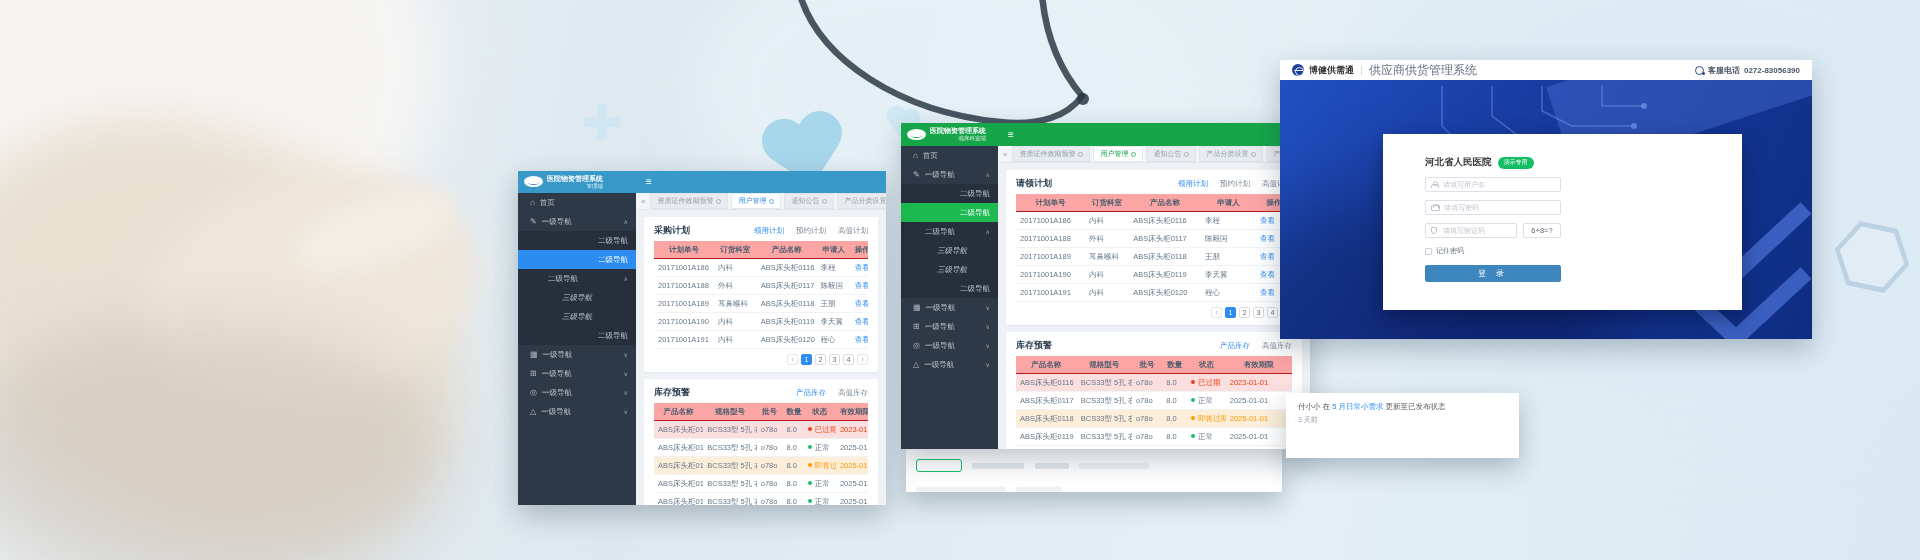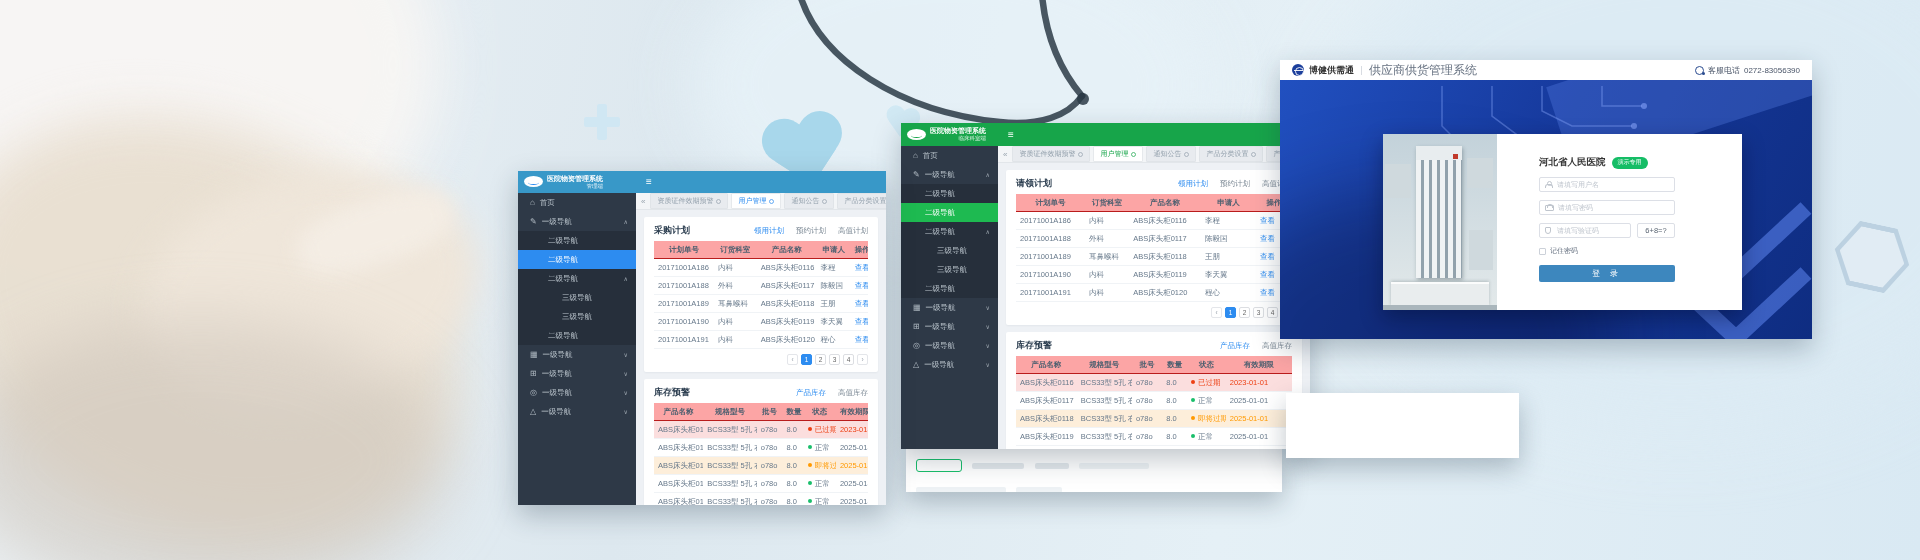--- a/index.html
+++ b/index.html
@@ -109,7 +109,7 @@
   .s-brand{font-size:9px;font-weight:bold;color:#333;}
   .s-div{width:1px;height:9px;background:#d8dce2;margin:0 7px;}
   .s-prod{font-size:12px;color:#667180;}
-  .s-right{margin-left:auto;display:flex;align-items:center;gap:4px;color:#4a5568;font-size:8px;font-weight:normal;}
+  .s-right{margin-left:auto;display:flex;align-items:center;gap:4px;color:#4a5568;font-size:8px;font-weight:bold;}
   .ico-headset{width:9px;height:9px;border:1.5px solid #2a4b8f;border-radius:50%;position:relative;}
   .ico-headset::after{content:"";position:absolute;right:-2px;bottom:-1px;width:3px;height:3px;background:#2a4b8f;border-radius:50%;}
   .hero{position:relative;height:288px;background:linear-gradient(118deg,#2150c0 0%,#16399c 45%,#0e2c80 100%);overflow:hidden;}

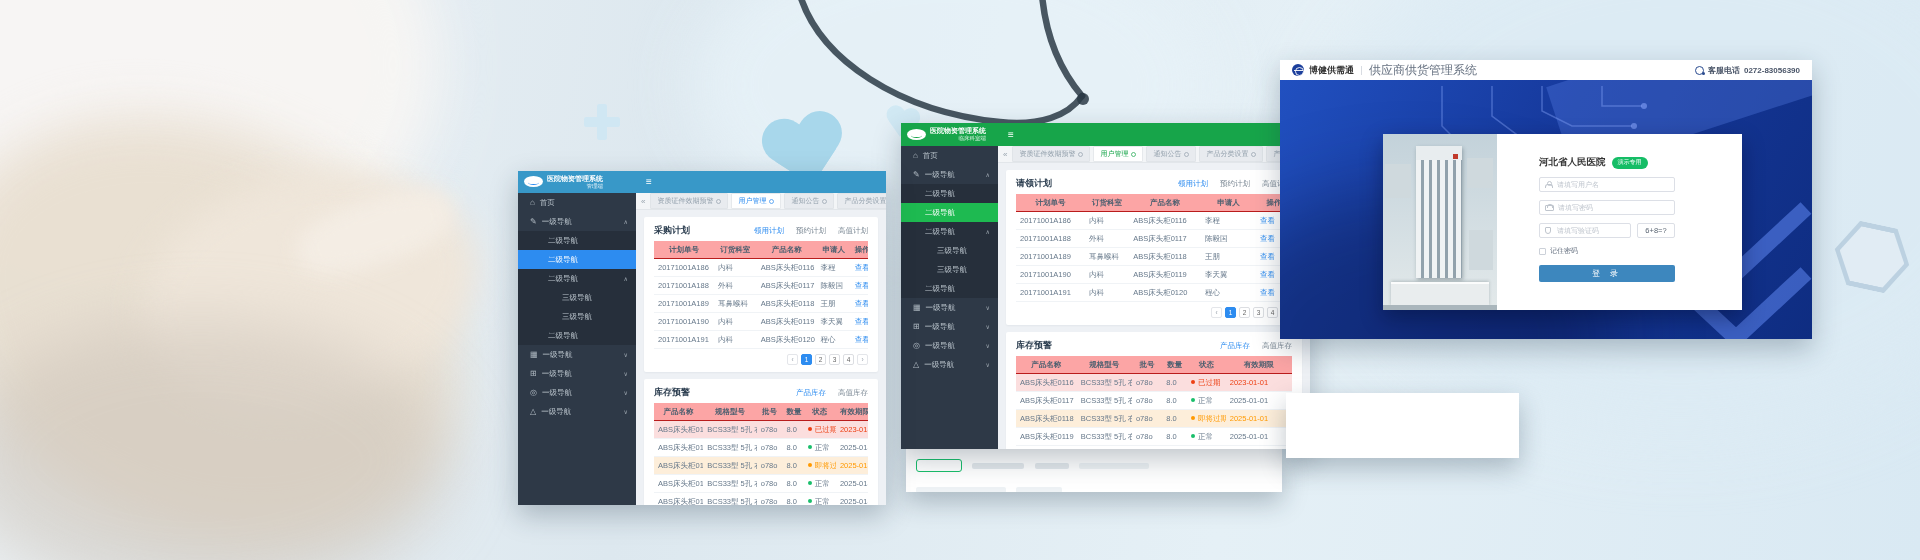--- a/index.html
+++ b/index.html
@@ -115,7 +115,7 @@
   .hero{position:relative;height:288px;background:linear-gradient(118deg,#2150c0 0%,#16399c 45%,#0e2c80 100%);overflow:hidden;}
   .hero-band{position:absolute;right:-70px;top:-46px;width:330px;height:90px;background:rgba(86,126,230,.35);transform:rotate(-18deg);}
   .hero-shade{position:absolute;left:-80px;bottom:-120px;width:420px;height:300px;background:rgba(4,14,60,.4);filter:blur(40px);border-radius:50%;}
-  .login-card{position:absolute;left:103px;top:54px;width:359px;height:176px;background:#fff;display:flex;box-shadow:0 8px 20px rgba(0,10,40,.4);}
+  .login-card{position:absolute;left:103px;top:54px;width:359px;height:176px;background:#fff;display:flex;box-shadow:0 8px 20px rgba(0,10,40,.4);flex-direction:column;}
   .bldg{width:114px;position:relative;background:linear-gradient(#c3d2da 0%,#d6e0e4 60%,#e3e9ea 100%);overflow:hidden;flex-shrink:0;}
   .bldg .blk{position:absolute;background:#cfd9dd;}
   .bldg .blk.b1{left:2px;top:30px;width:26px;height:34px;}

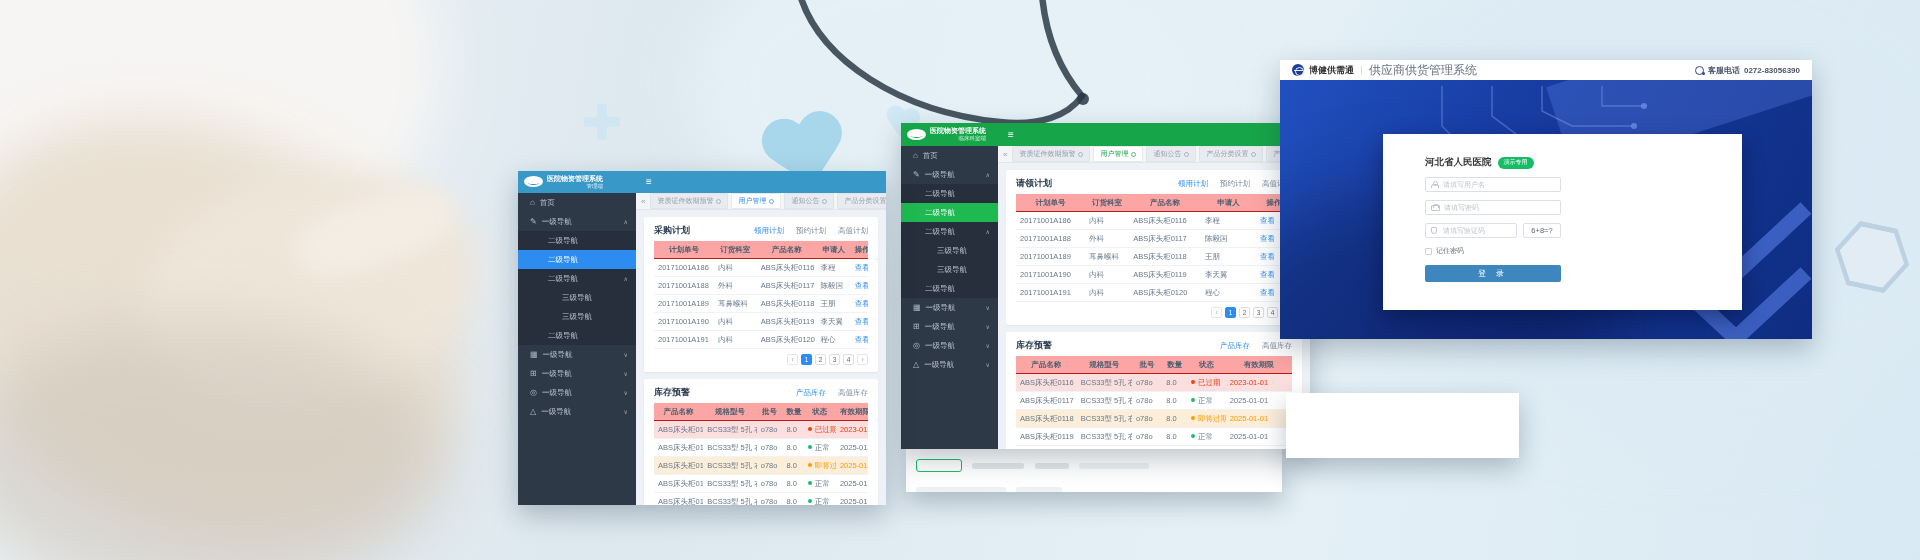--- a/index.html
+++ b/index.html
@@ -63,7 +63,7 @@
   #app2 .side{width:97px;}
   .side-item{height:19px;display:flex;align-items:center;padding:0 8px 0 12px;white-space:nowrap;}
   .side-item .icon{margin-right:5px;font-size:8px;opacity:.9;}
-  .side-item.lv2{padding-left:30px;background:#262f3b;}
+  .side-item.lv2{padding-left:30px;background:#262f3b;justify-content:flex-end;}
   .side-item.lv3{padding-left:44px;background:#262f3b;}
   #app2 .side-item.lv2{padding-left:24px;}
   #app2 .side-item.lv3{padding-left:36px;}

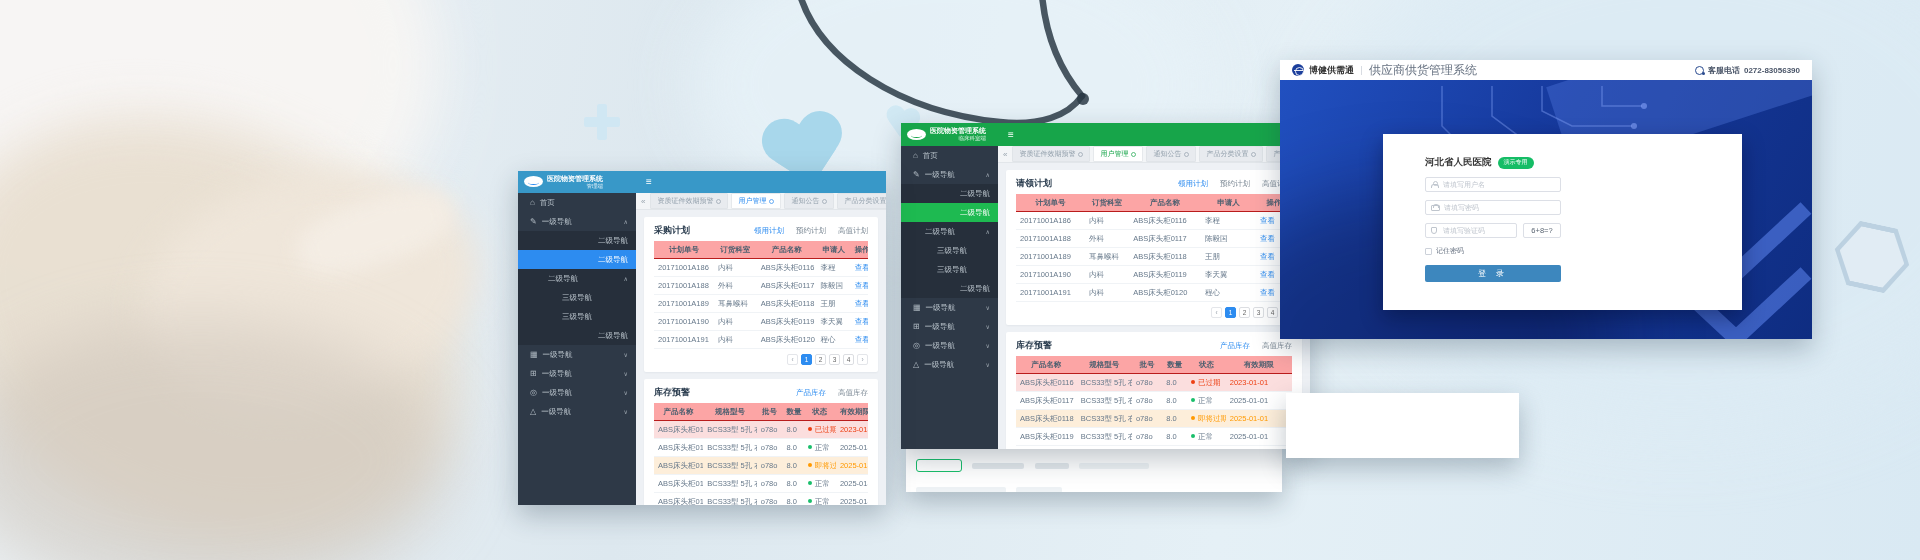--- a/index.html
+++ b/index.html
@@ -64,7 +64,7 @@
   .side-item{height:19px;display:flex;align-items:center;padding:0 8px 0 12px;white-space:nowrap;}
   .side-item .icon{margin-right:5px;font-size:8px;opacity:.9;}
   .side-item.lv2{padding-left:30px;background:#262f3b;justify-content:flex-end;}
-  .side-item.lv3{padding-left:44px;background:#262f3b;}
+  .side-item.lv3{padding-left:44px;background:#262f3b;font-style:italic;}
   #app2 .side-item.lv2{padding-left:24px;}
   #app2 .side-item.lv3{padding-left:36px;}
   .side-item .caret{margin-left:auto;font-size:6px;opacity:.75;}

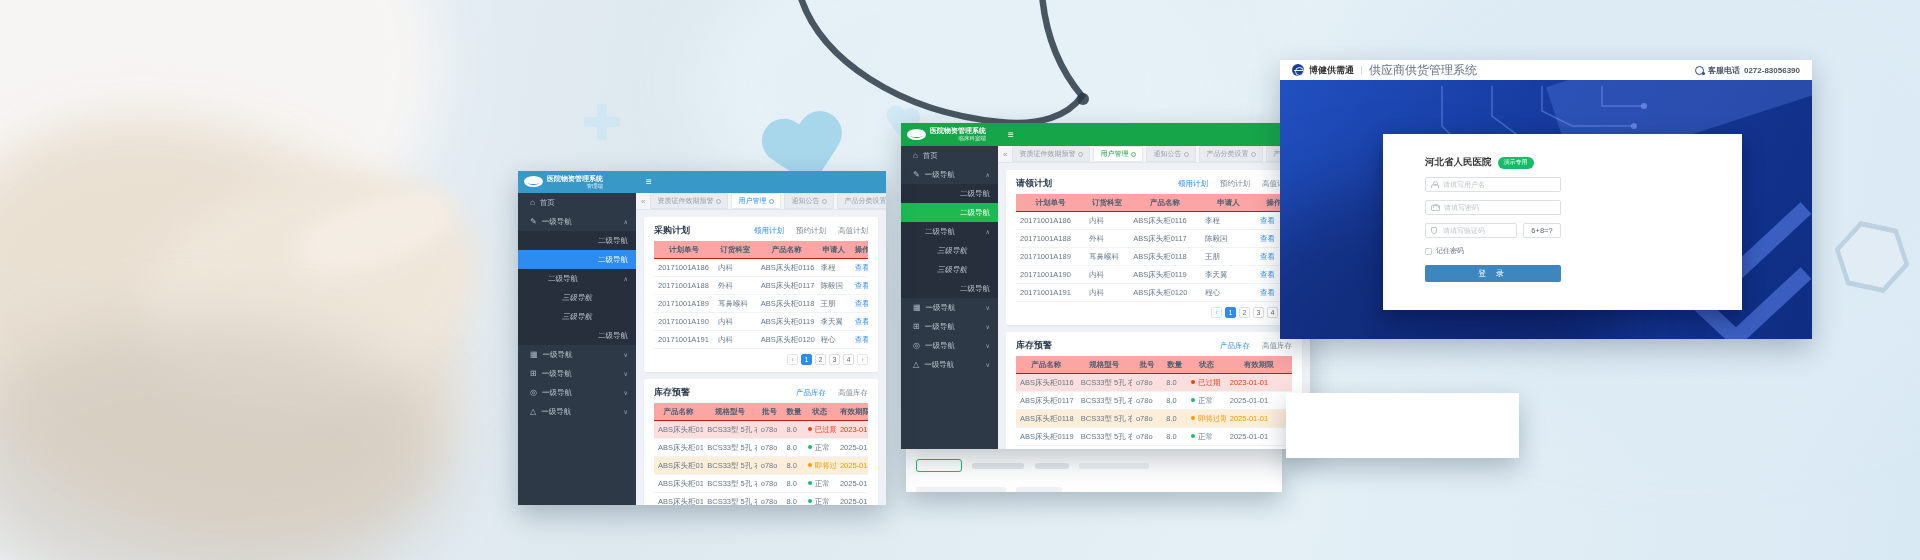--- a/index.html
+++ b/index.html
@@ -757,6 +757,10 @@
   </div>
 
   <div class="window" id="app4">
+      <div class="feed-item">
+        <div><span>付小小 在 </span><span class="feed-link">5 月日常小需求</span><span> 更新至已发布状态</span></div>
+        <div class="feed-time">3 天前</div>
+      </div>
     </div>
 
   <div class="window" id="app5">

